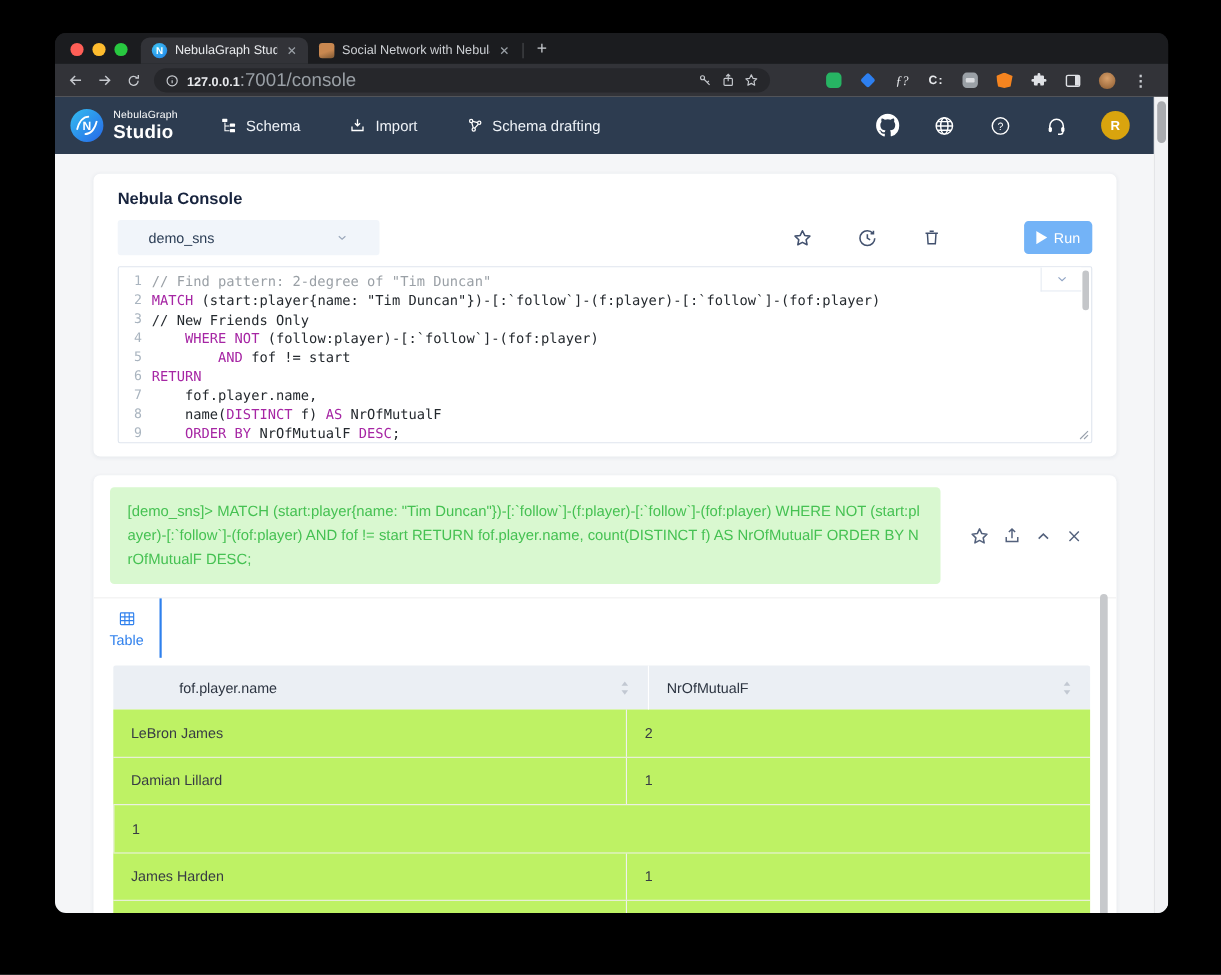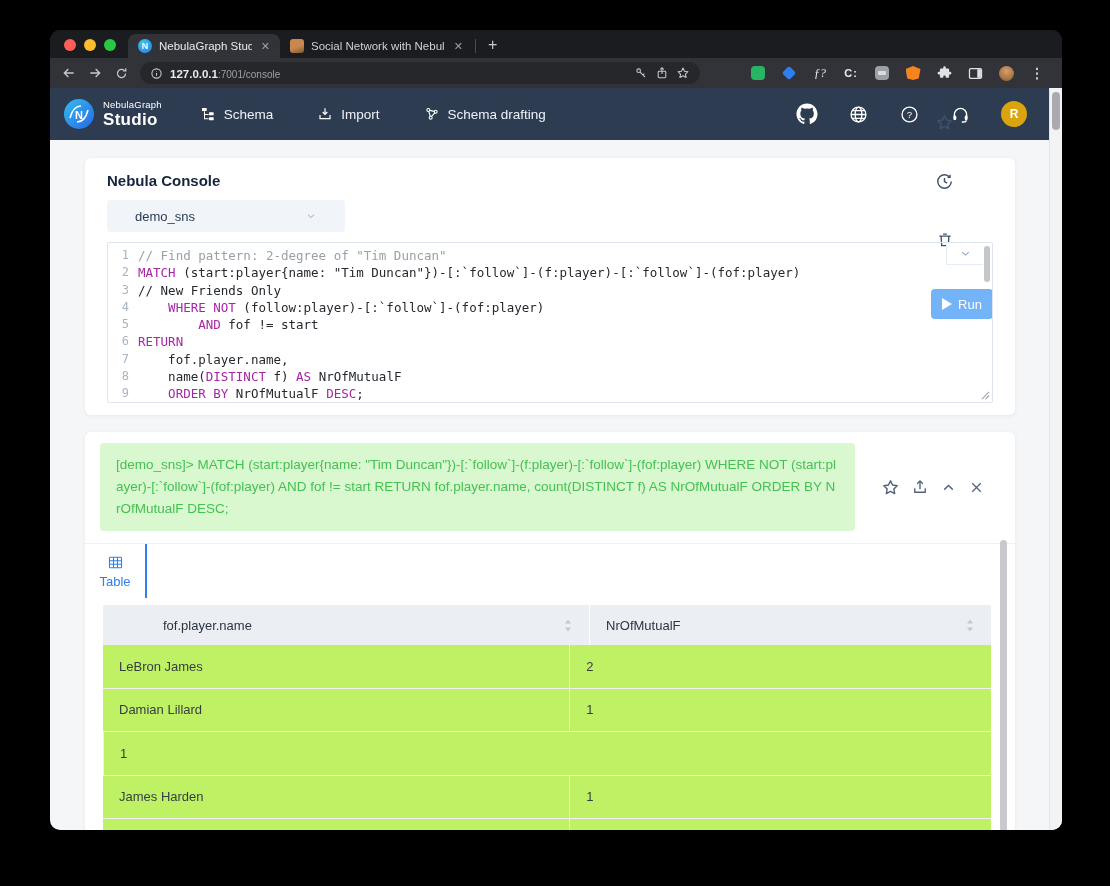--- a/index.html
+++ b/index.html
@@ -38,7 +38,7 @@
   .urlpill { height:22px; flex:0 0 560px; margin-left:4px; background:#26272b; border-radius:11px;
              display:flex; align-items:center; padding:0 10px; gap:7px; }
   .urlpill .host { color:#e8eaed; font-size:11.5px; font-weight:bold; }
-  .urlpill .path { color:#9aa0a6; font-size:10px; }
+  .urlpill .path { color:#9aa0a6; font-size:17px; }
   .pill-spacer { flex:1; }
   .pill-ic { color:#c6c9ce; display:flex; align-items:center; }
   .extrow { display:flex; align-items:center; gap:13px; margin-left:18px; flex:1;

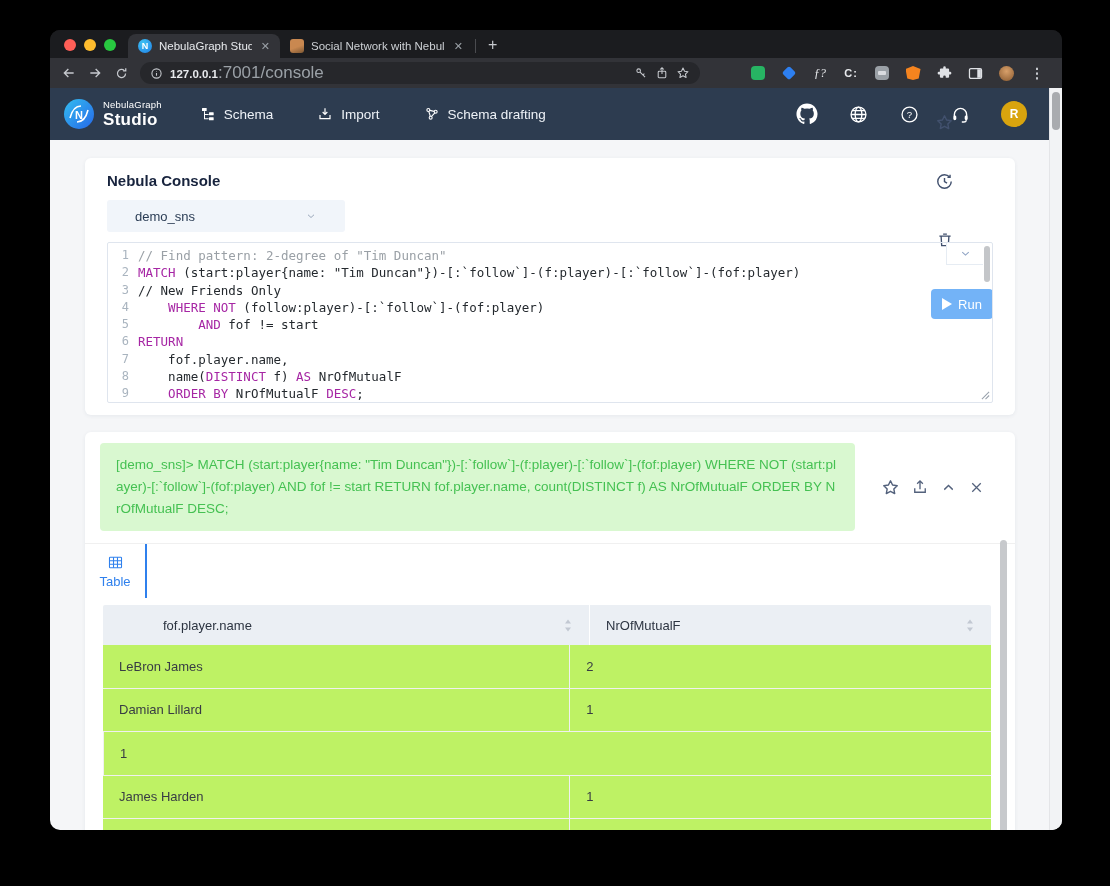--- a/index.html
+++ b/index.html
@@ -88,7 +88,7 @@
   .space-select { width:238px; height:32px; background:#f1f5fa; border-radius:3px; display:flex;
                   align-items:center; padding:0 28px; font-size:13px; color:#2a3c54; }
   .space-select .sel-chevron { margin-left:auto; color:#9aa7ba; display:flex; }
-  .ctrl-icons { margin-left:auto; display:flex; align-items:center; gap:40px;flex-direction:column; }
+  .ctrl-icons { margin-left:auto; display:flex; align-items:center; gap:40px; }
   .ctrl-ic { color:#42516e; display:flex; align-items:center; }
   .run-btn { width:62px; height:30px; background:#73b3f7; border:none; border-radius:4px;
              color:#fff; font-size:13px; display:flex; align-items:center; justify-content:center;

